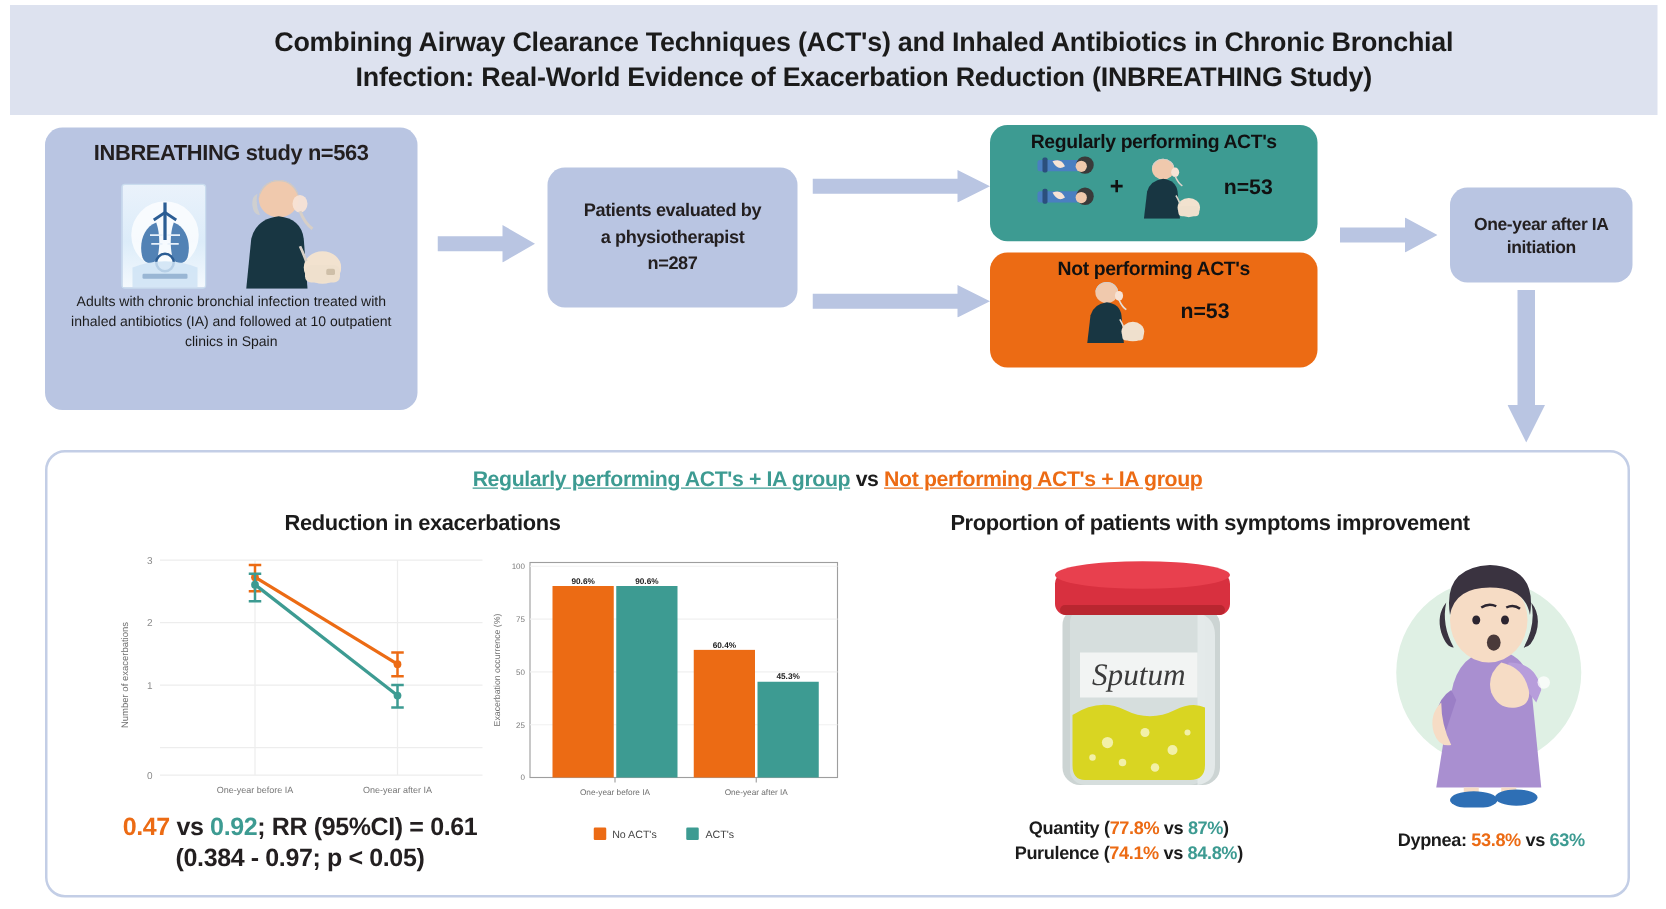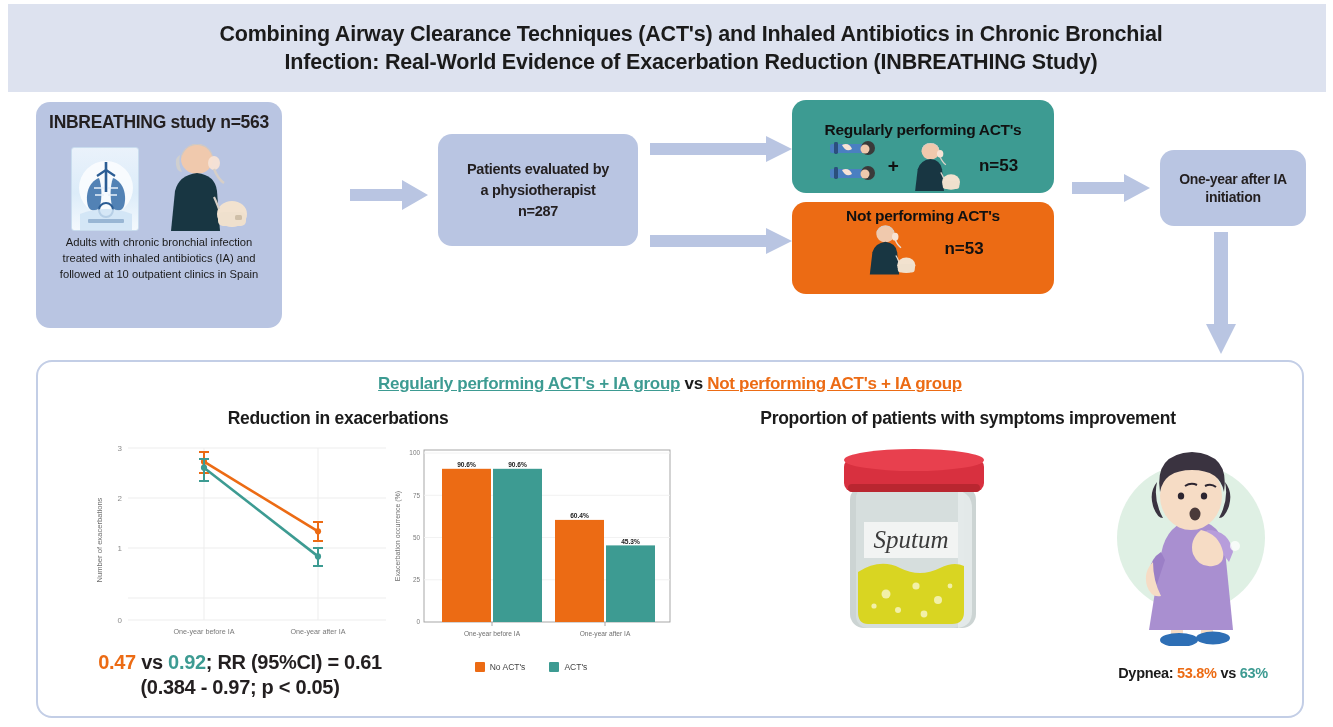--- a/index.html
+++ b/index.html
@@ -35,7 +35,7 @@
 
   
   #box-study {
-    left: 36px; top: 10px; width: 246px; height: 226px;
+    left: 36px; top: 10px; width: 298px; height: 226px;
     padding: 10px 12px 8px;
     display: flex; flex-direction: column; align-items: center;
   }

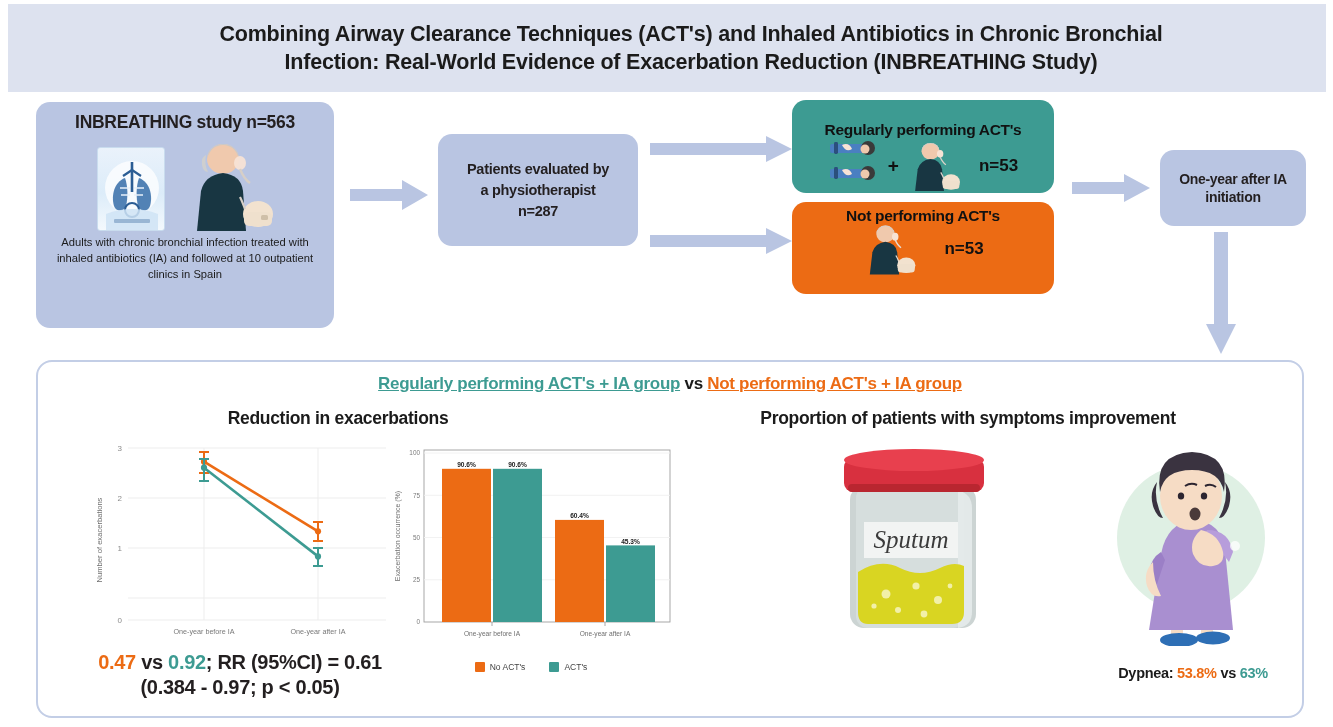--- a/index.html
+++ b/index.html
@@ -61,7 +61,7 @@
   
   #box-act {
     left: 792px; top: 8px; width: 262px; height: 93px;
-    padding: 21px 12px 6px;
+    padding: 5px 12px 6px;
   }
   #box-act .hd { font-size: 15.5px; font-weight: bold; text-align: center; letter-spacing: -0.3px; color: #111; }
   .act-row { display: flex; align-items: center; justify-content: center; gap: 8px; margin-top: 2px; }

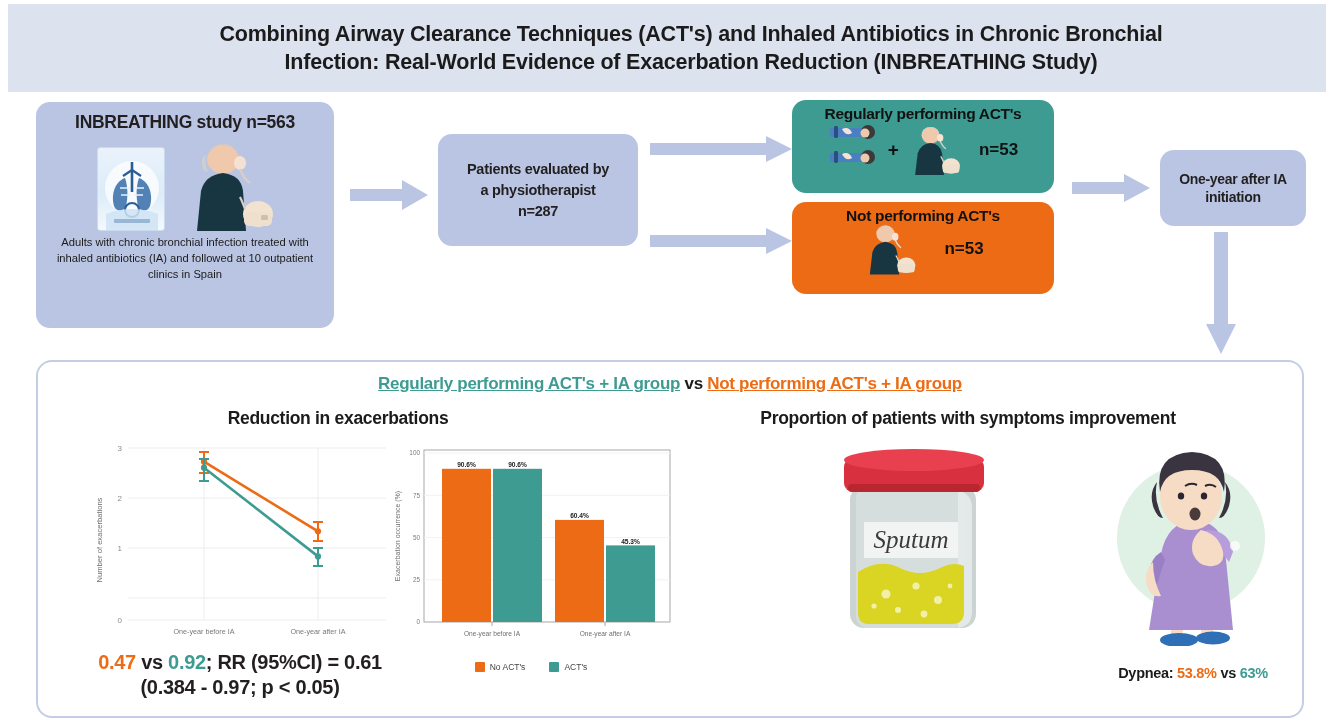--- a/index.html
+++ b/index.html
@@ -441,6 +441,20 @@
     <circle cx="152" cy="112" r="5" fill="#ffffff" opacity="0.75"></circle>
   </svg>
 
+  <div class="sym-text" id="sym-left">
+    <div>
+      <span>Quantity</span>
+      (<span class="o">77.8%</span>
+      <span>vs</span>
+      <span class="t">87%</span>)
+    </div>
+    <div>
+      <span>Purulence</span>
+      (<span class="o">74.1%</span>
+      <span>vs</span>
+      <span class="t">84.8%</span>)
+    </div>
+  </div>
 
   <div class="sym-text" id="sym-right">
     <span>Dypnea:</span>

